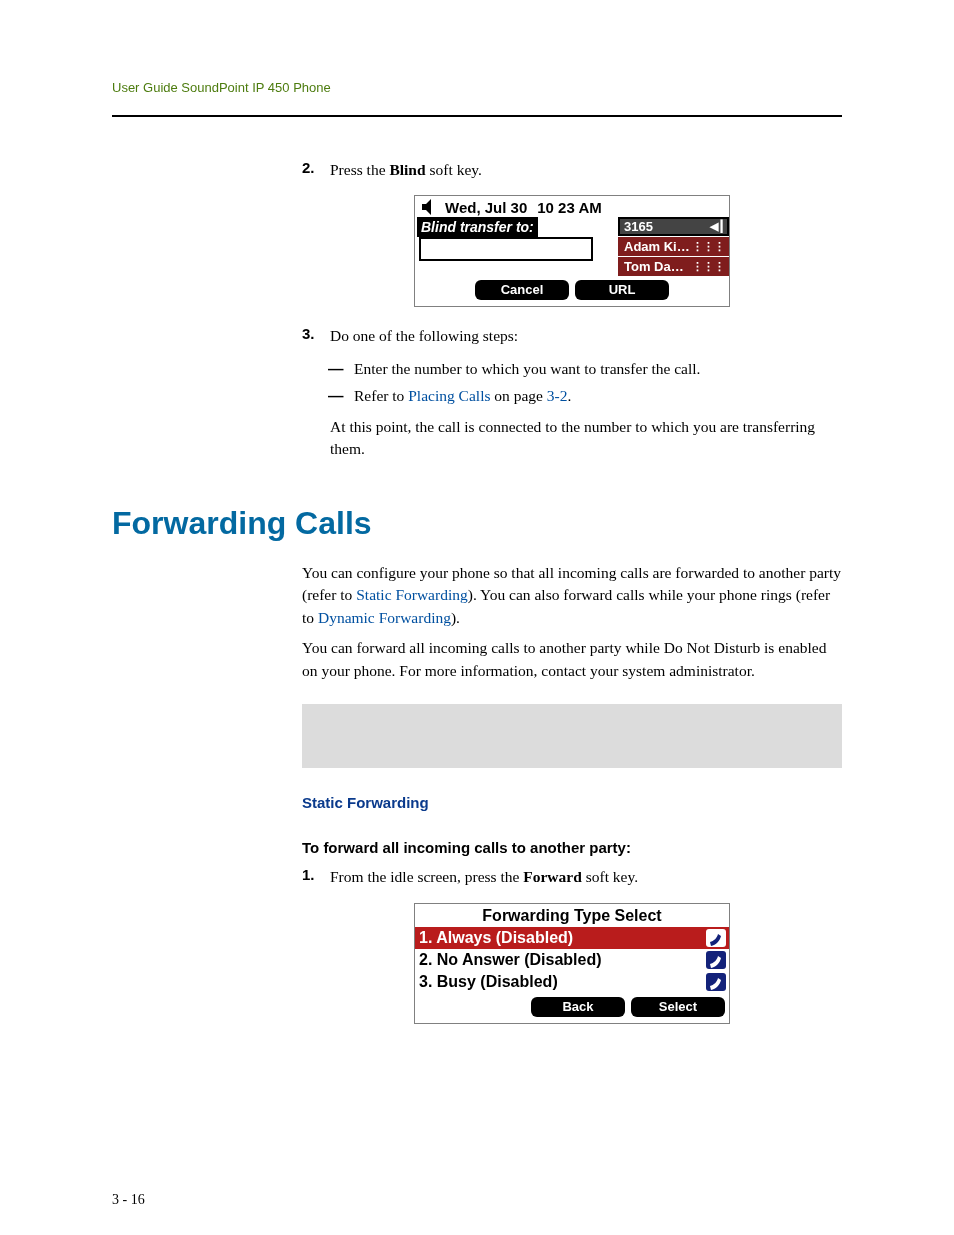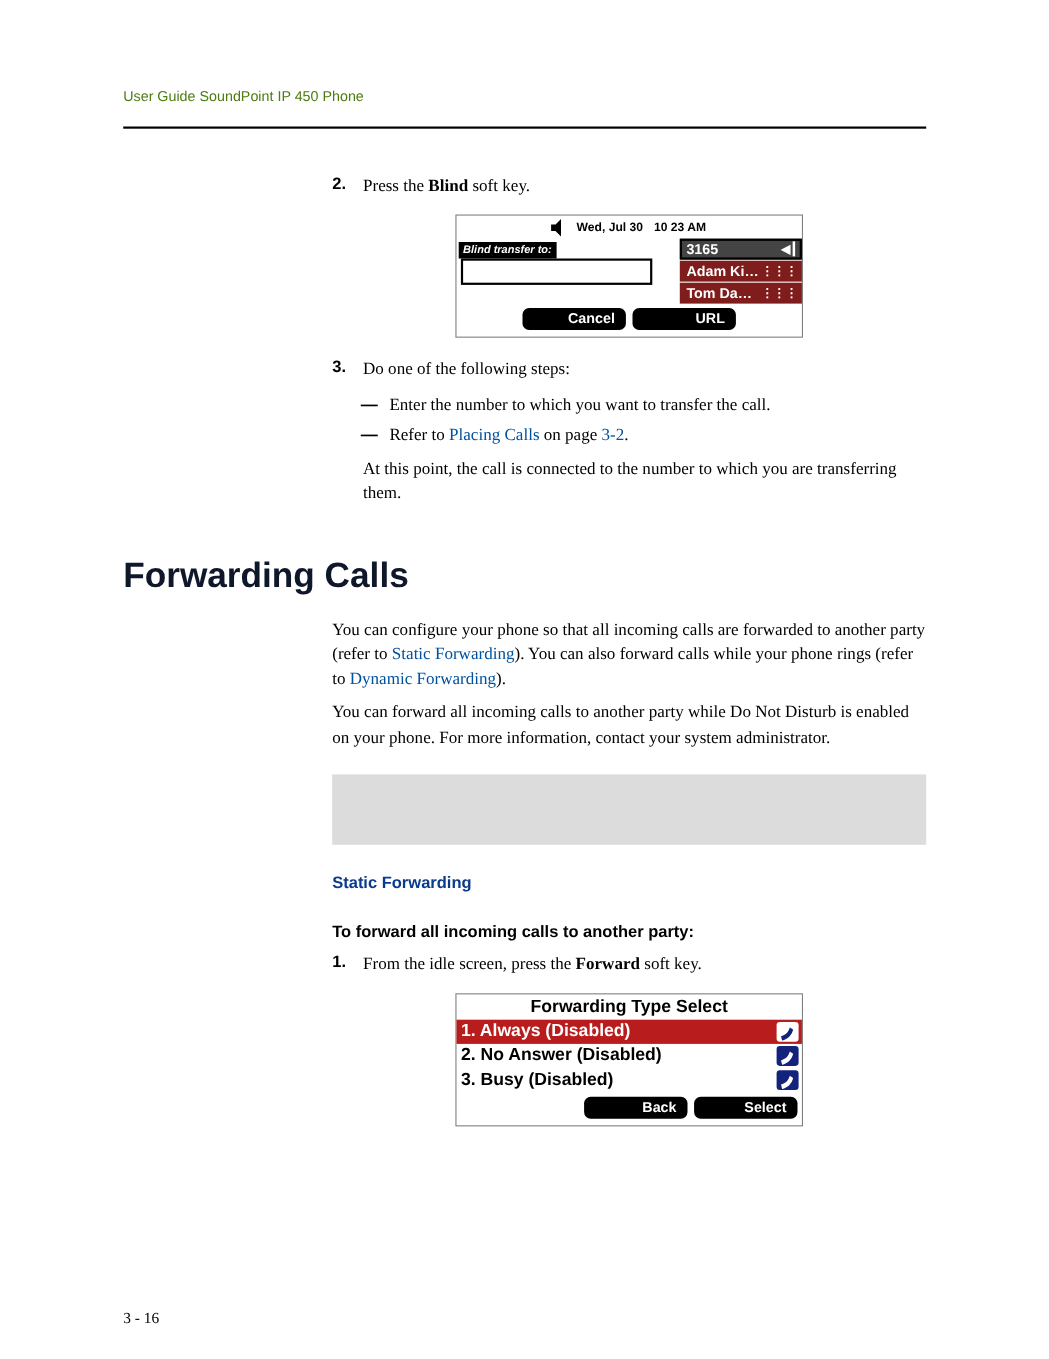--- a/index.html
+++ b/index.html
@@ -63,8 +63,7 @@
     align-items: center;
     padding: 2px 8px 1px 6px;
     font-weight: bold;
-    font-size: 11px;
-    justify-content: center;
+    font-size: 15px;
   }
   .p1-sico {
     width: 16px; height: 18px; margin-right: 8px;

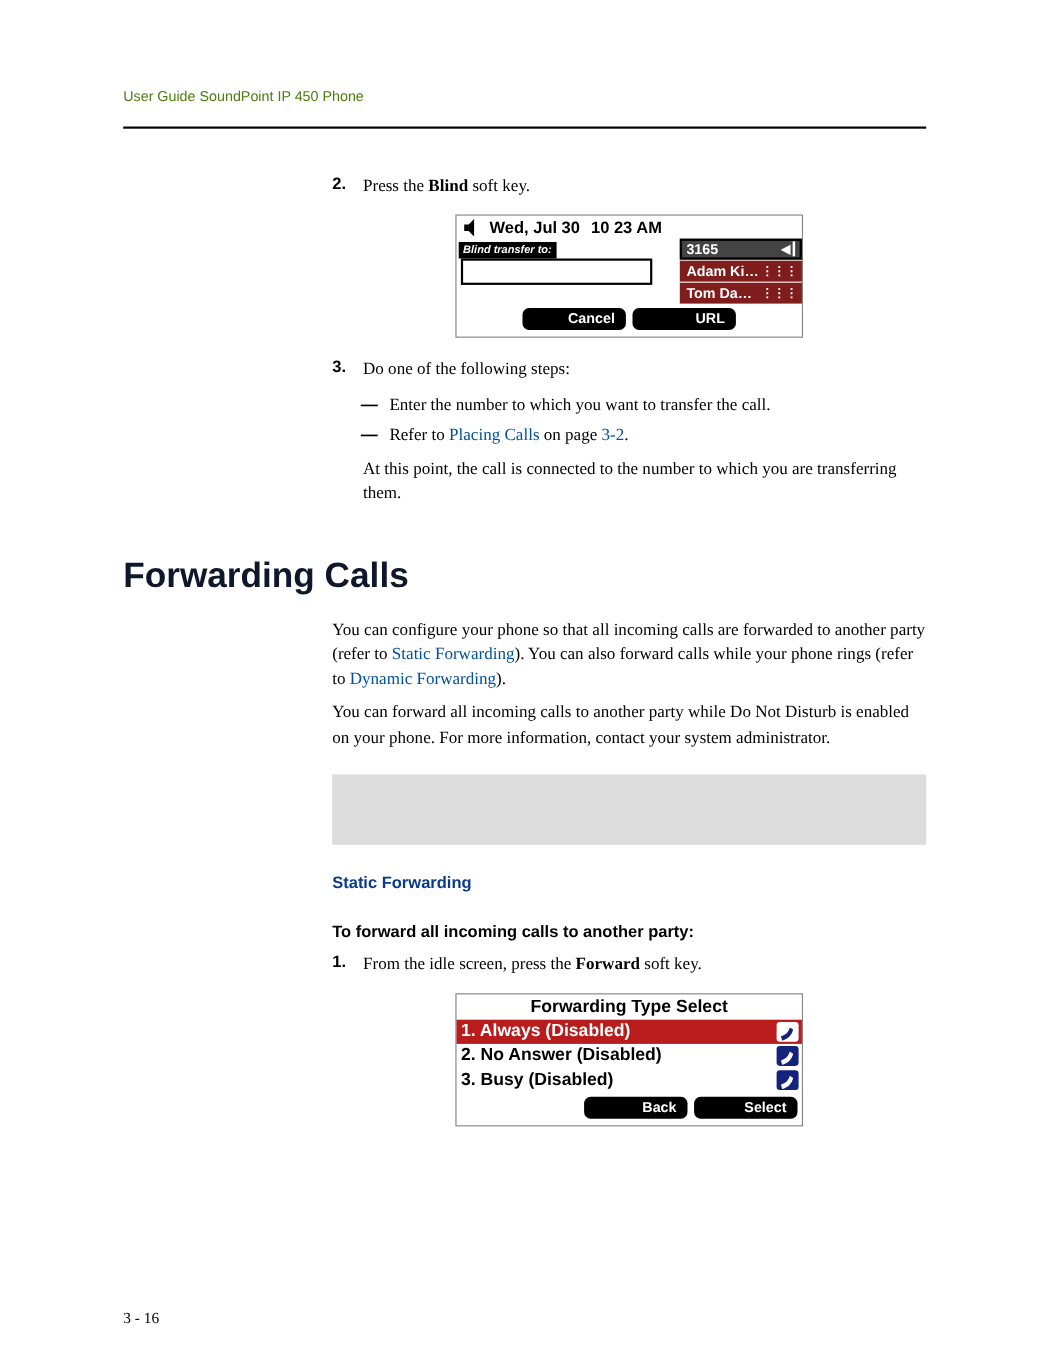--- a/index.html
+++ b/index.html
@@ -78,7 +78,7 @@
   }
   .p1-label {
     background:#000; color:#fff; font-weight:bold;
-    font-size:10px; font-style: italic;
+    font-size:14px; font-style: italic;
     padding:2px 4px;
     display:inline-block;
   }

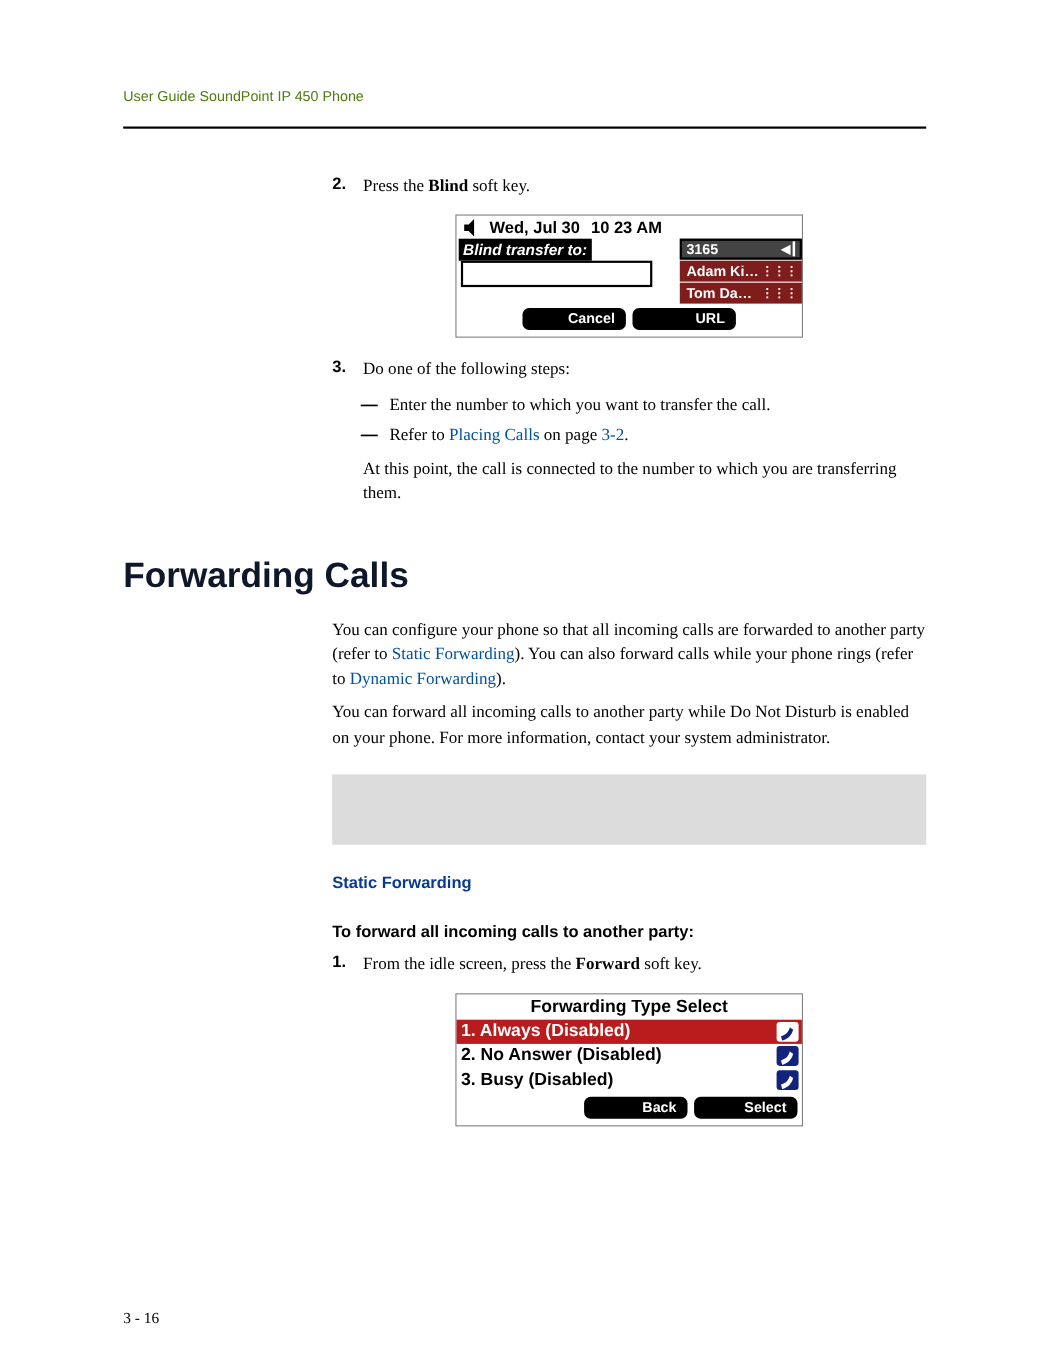--- a/index.html
+++ b/index.html
@@ -111,7 +111,7 @@
     border-radius:6px;
     font-size:13px;
     min-width:74px;
-    text-align:right;
+    text-align:center;
     padding:2px 10px 3px 10px;
     font-family: Arial, sans-serif;
   }

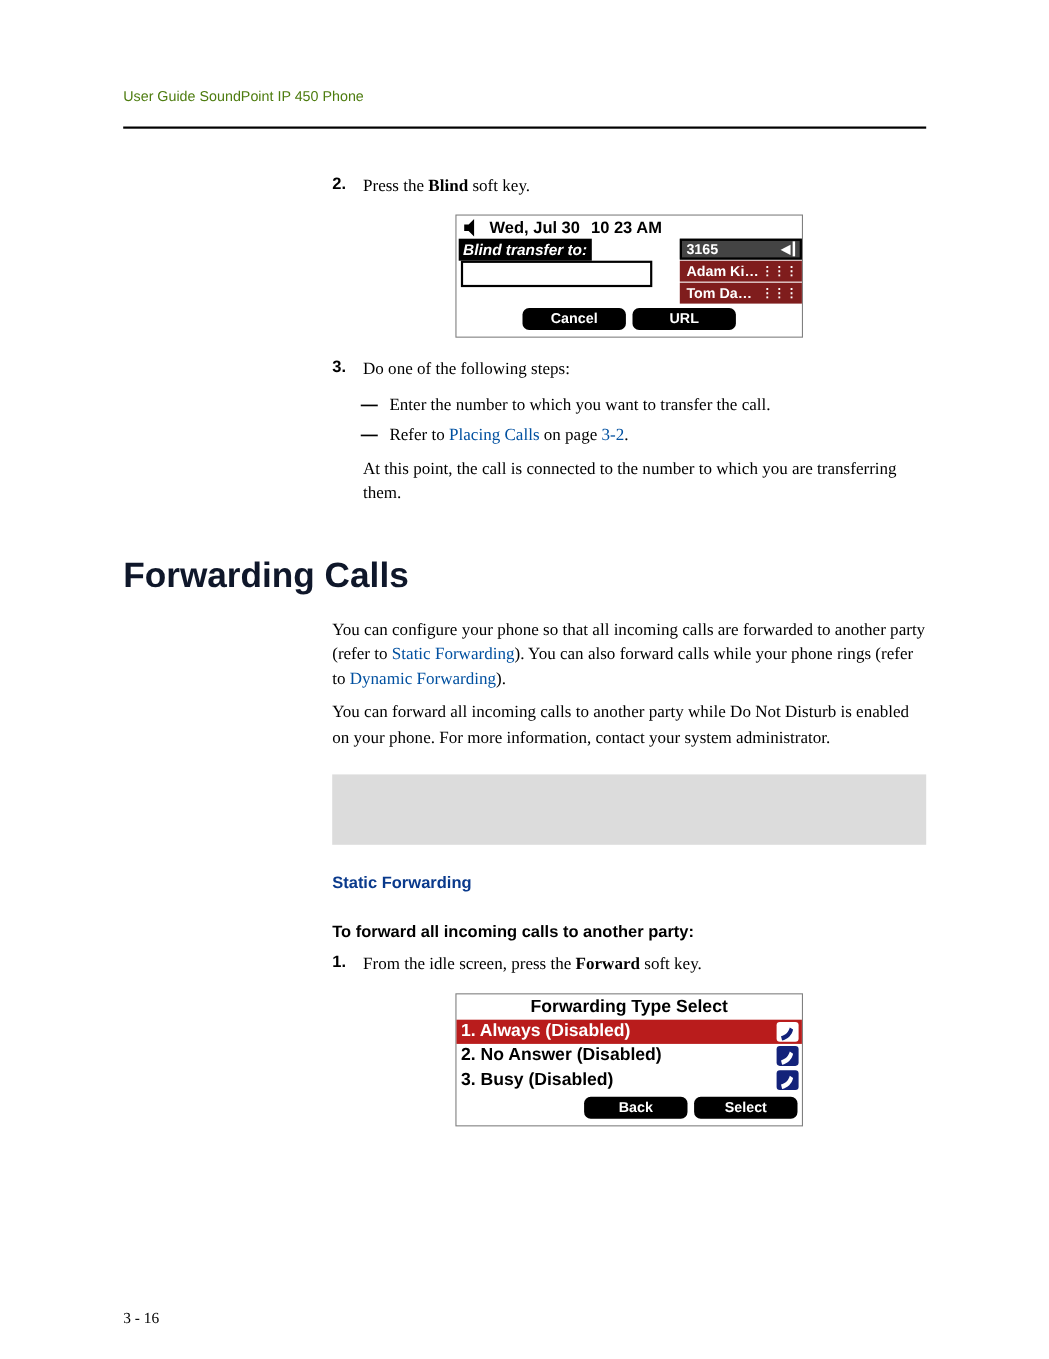--- a/index.html
+++ b/index.html
@@ -132,7 +132,7 @@
   h1.sec {
     font-family: "Trebuchet MS", "Futura", Arial, sans-serif;
     font-weight: bold;
-    color: #0f172a;
+    color: #0369a1;
     font-size: 32px;
     margin: 44px 0 20px 0;
   }

